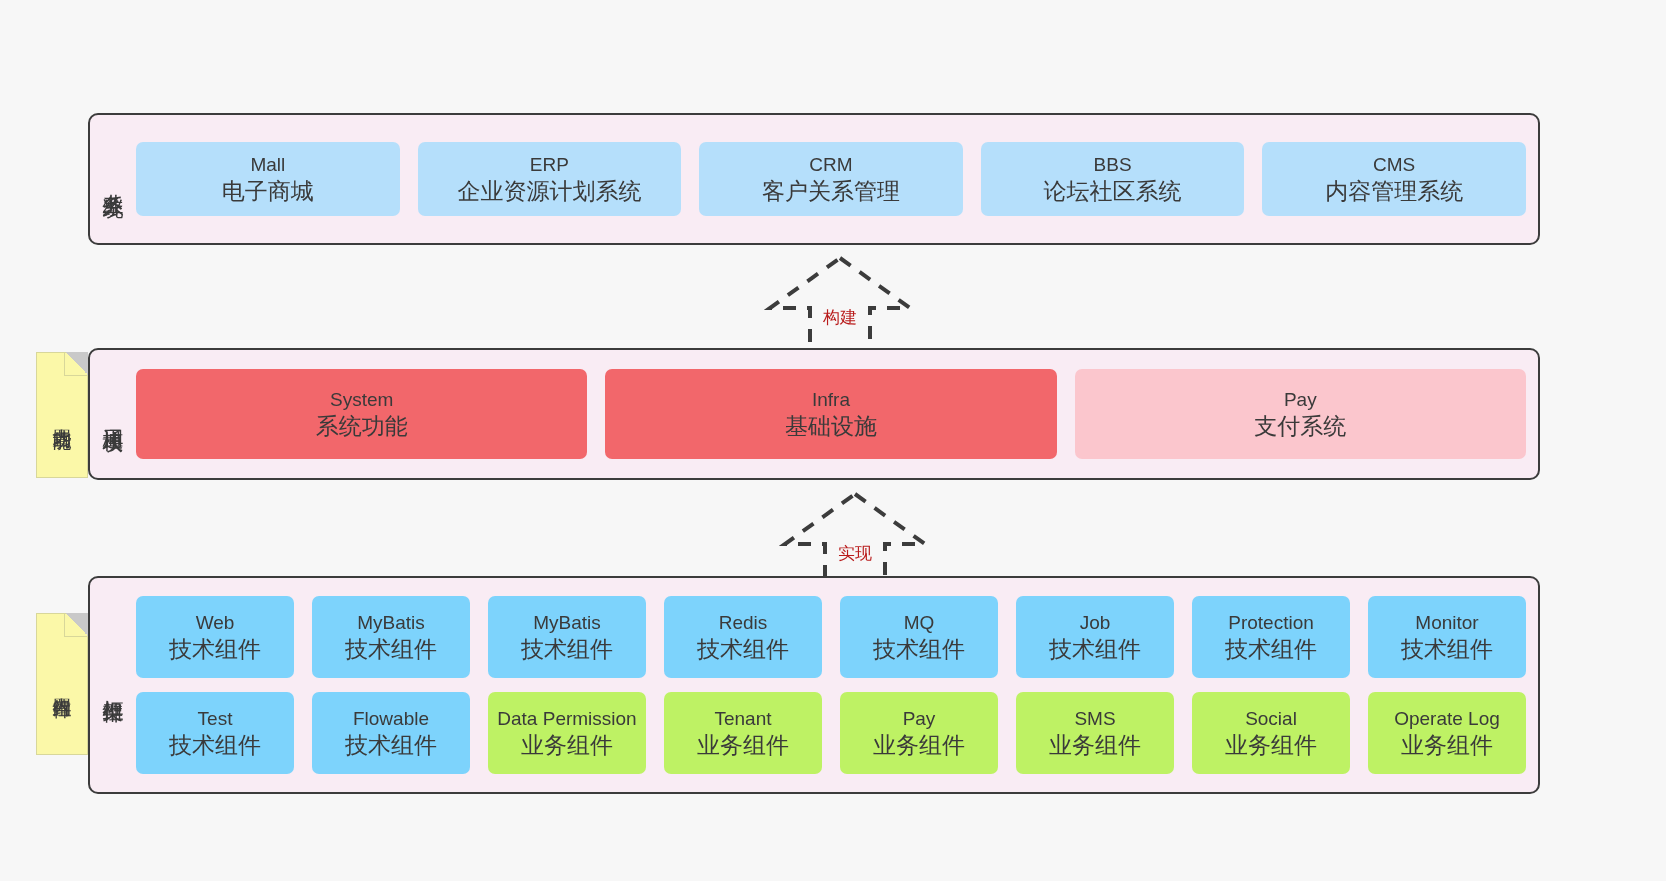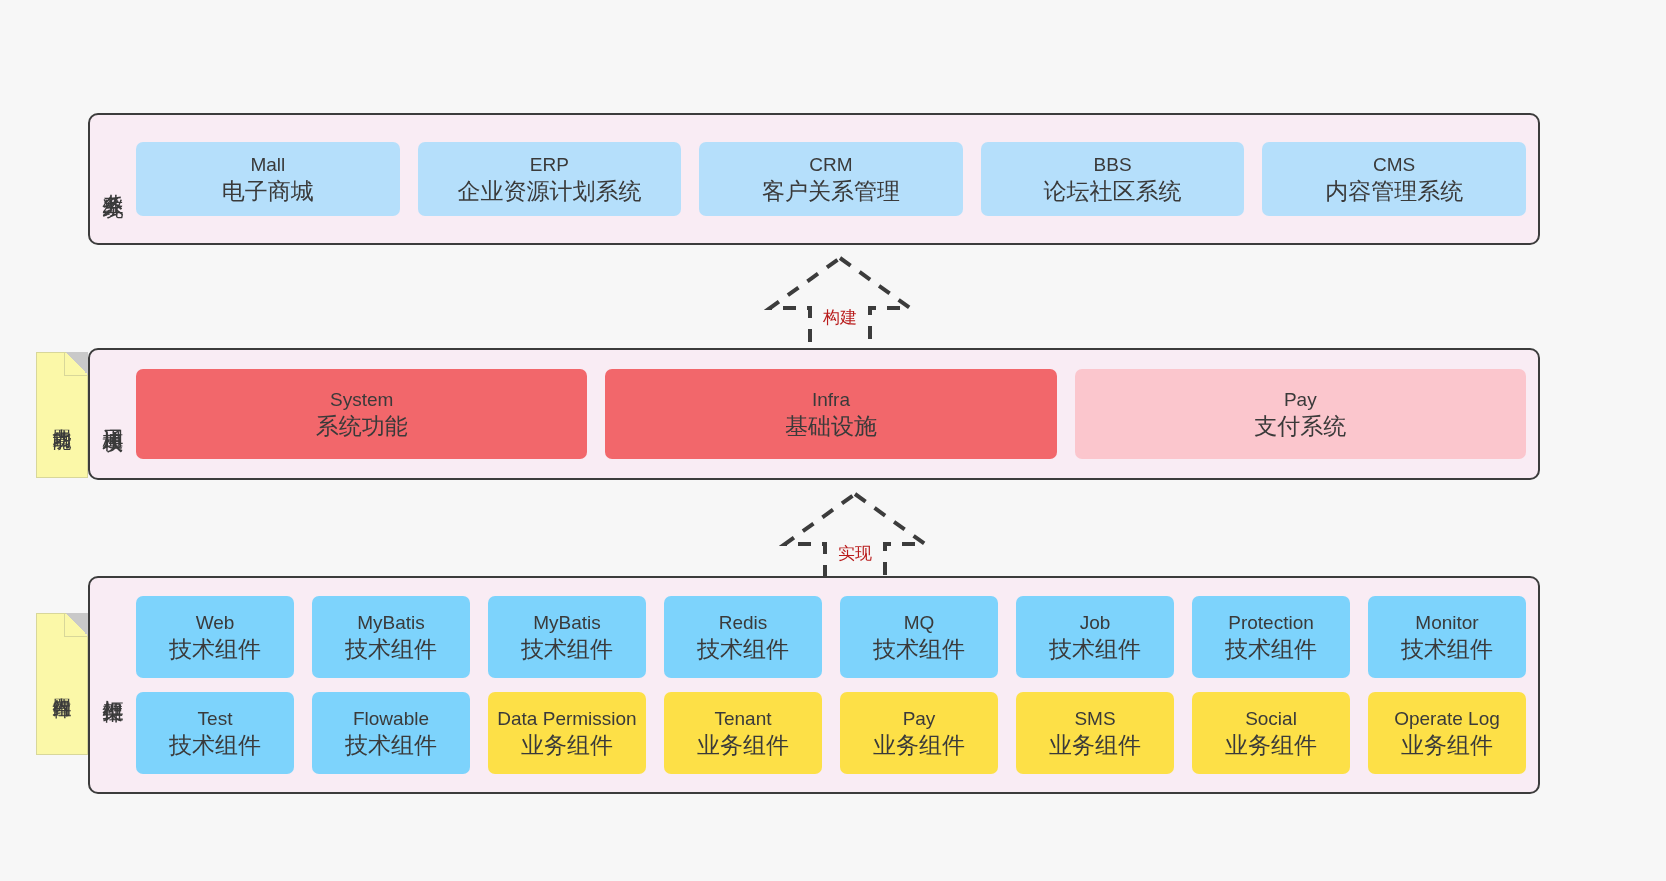--- a/index.html
+++ b/index.html
@@ -89,7 +89,7 @@
   .c-red-strong  { background: #f2676b; }
   .c-red-soft    { background: #fbc6cd; }
   .c-green-strong{ background: #7dd3fc; }
-  .c-green-soft  { background: #fde047; }
+  .c-green-soft  { background: #bef264; }
 
   
   #layer-business { left: 88px; top: 113px; width: 1452px; height: 132px; }

